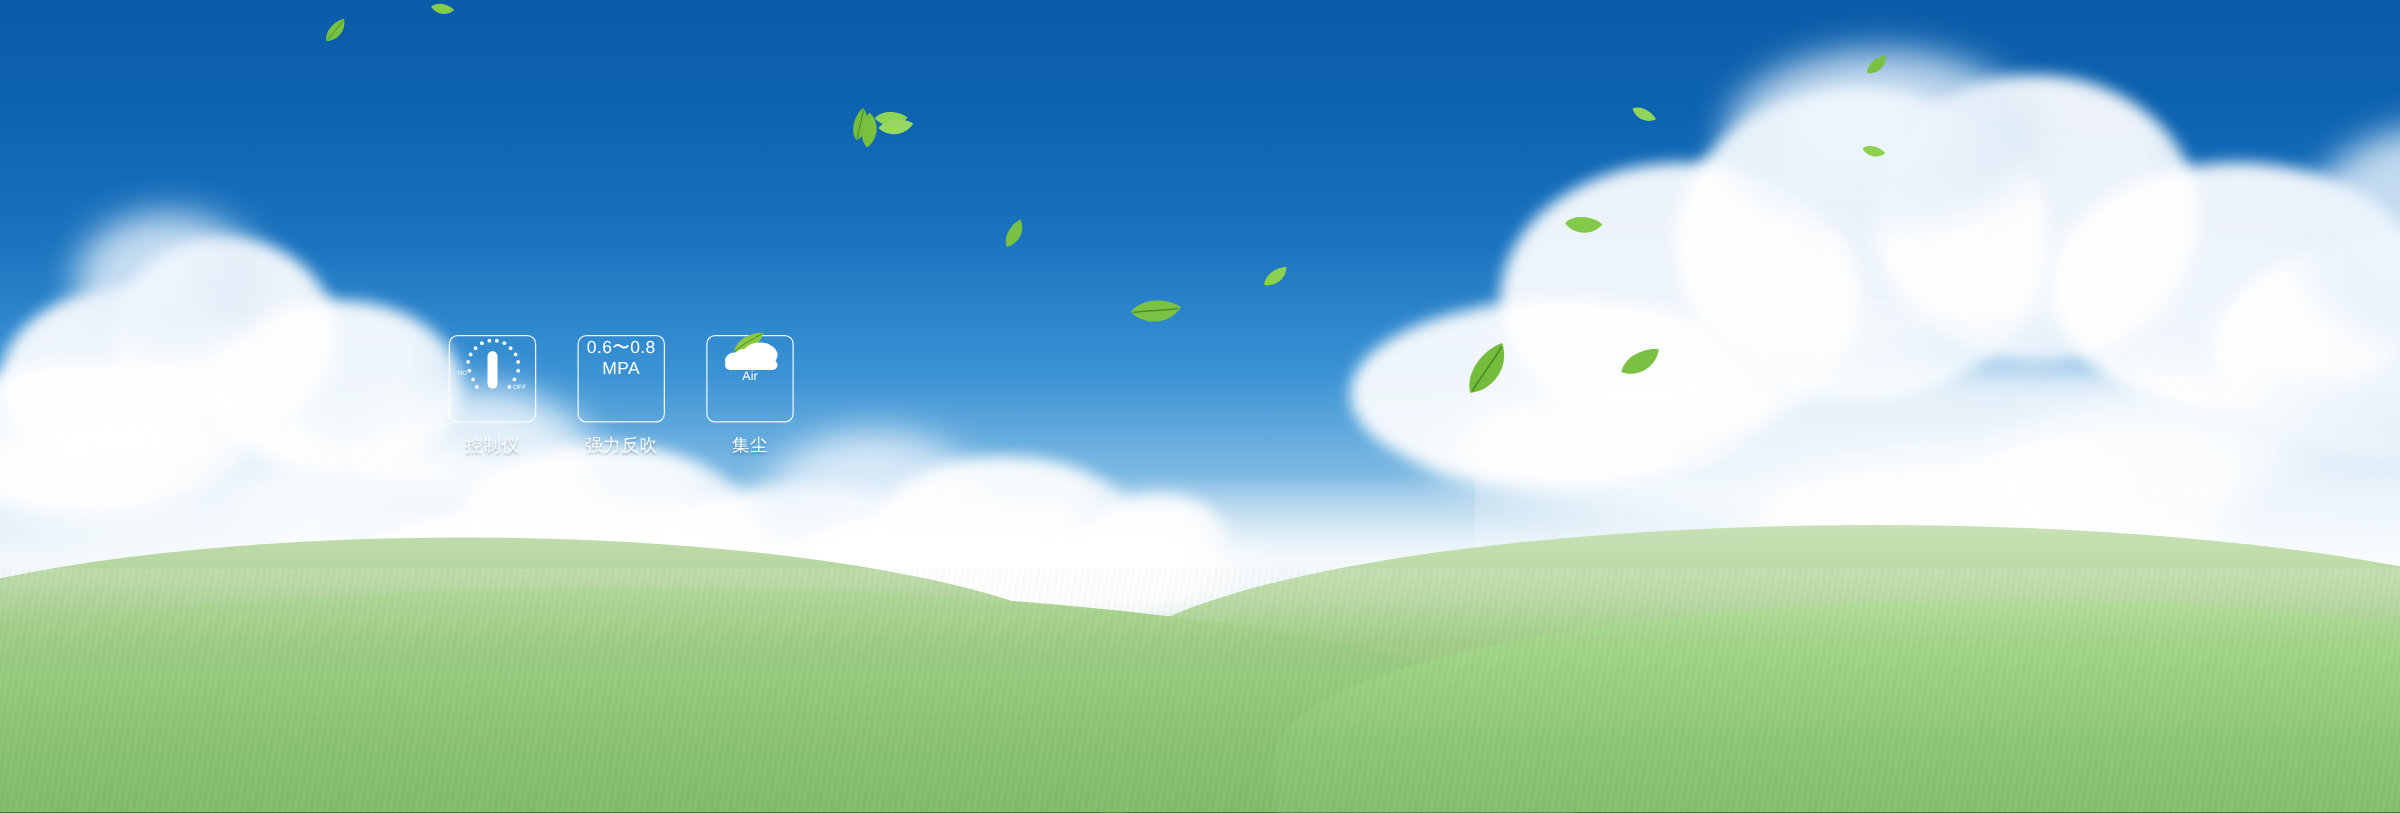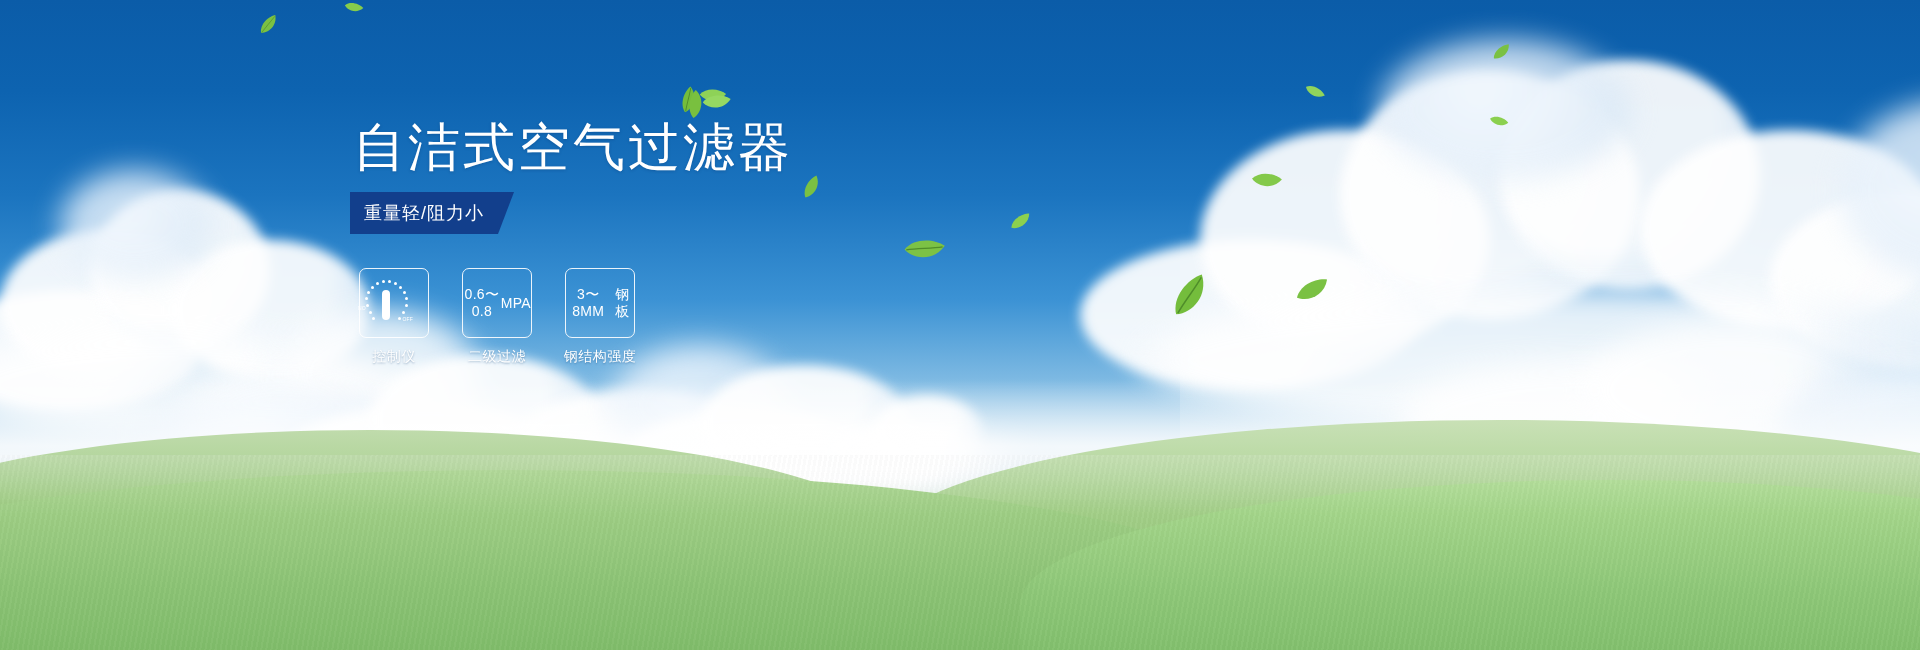--- a/index.html
+++ b/index.html
@@ -237,7 +237,6 @@
       </svg>
   </div>
 
-  <div class="headline">自洁式空气过滤器</div>
 
   <div class="leaf" style="left:682px;top:96px;transform:rotate(-62deg);">
     <svg width="28" height="16" viewBox="0 0 22 13">

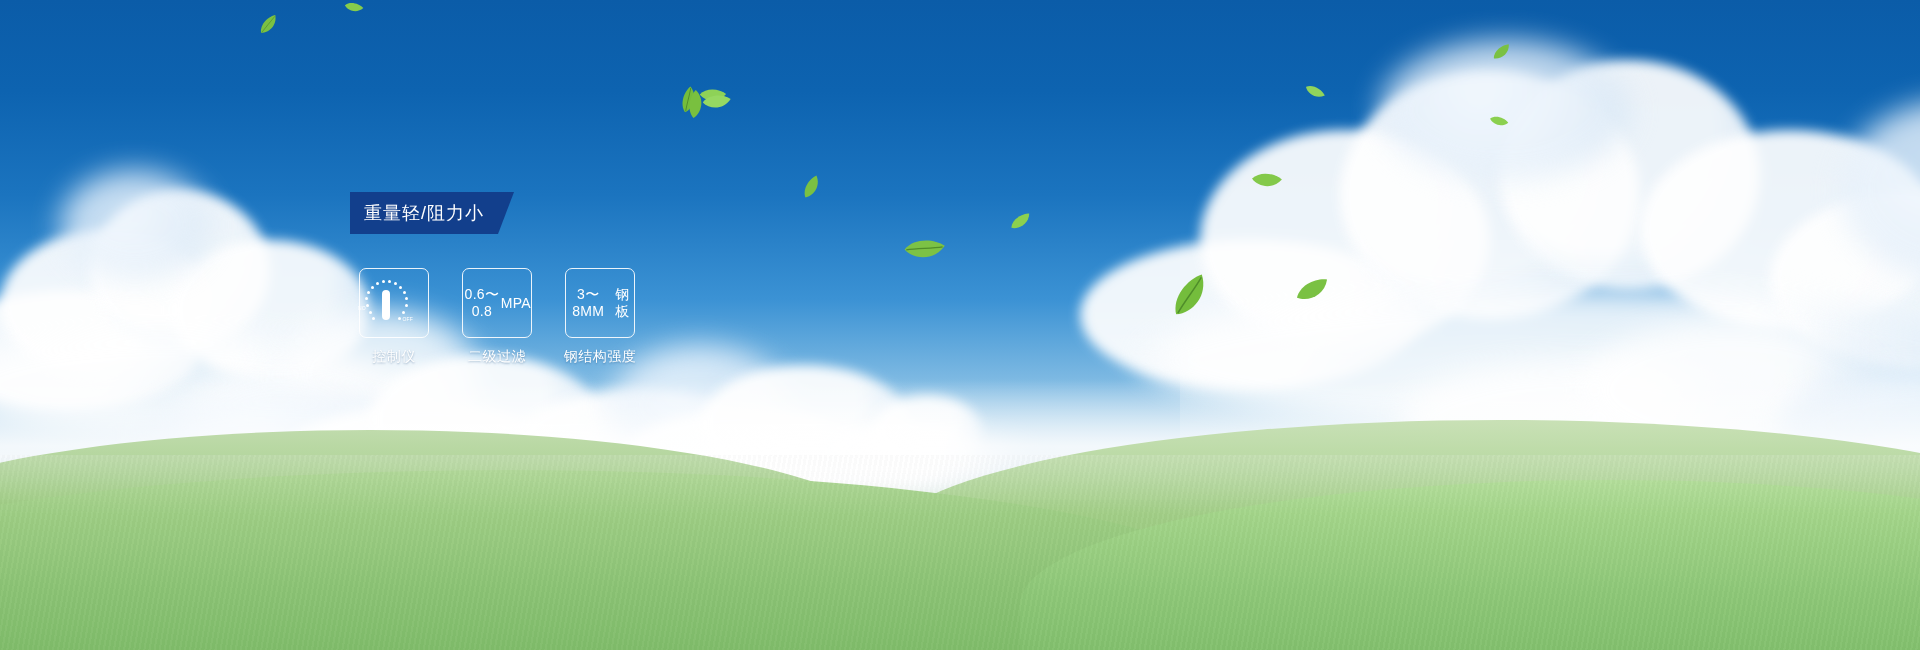--- a/index.html
+++ b/index.html
@@ -250,7 +250,6 @@
   </div>
 
   <div class="tagbar">
-    <div class="tag-dark">重量轻/阻力小</div>
   </div>
 
   <div class="features">

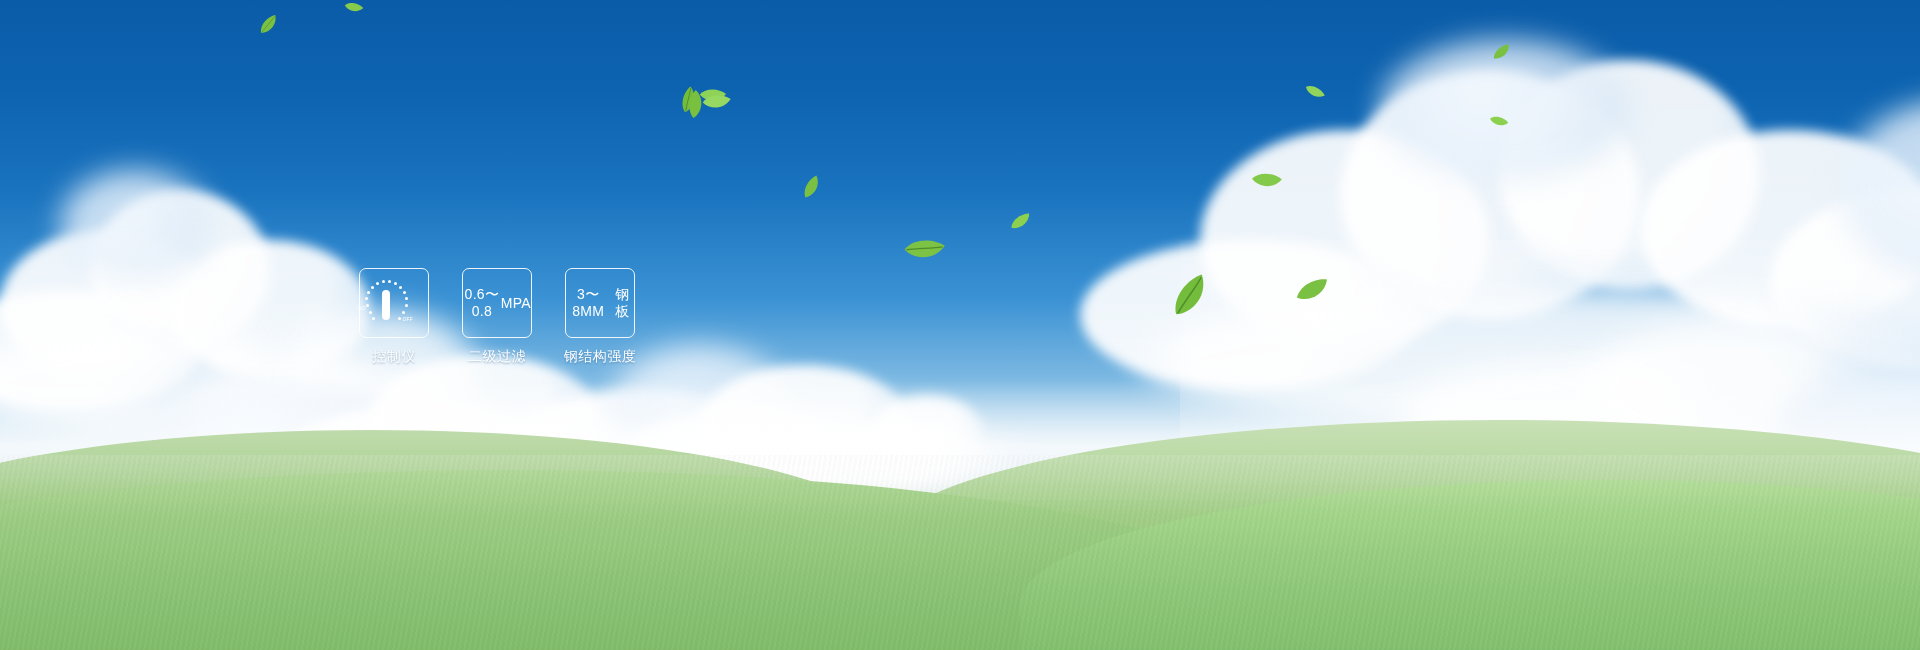--- a/index.html
+++ b/index.html
@@ -66,7 +66,7 @@
   .feature{width:72px;display:flex;flex-direction:column;align-items:center;}
   .fbox{
     width:70px;height:70px;border:1px solid rgba(255,255,255,.9);border-radius:7px;
-    display:flex;flex-direction:row;align-items:center;justify-content:flex-start;
+    display:flex;flex-direction:column;align-items:center;justify-content:flex-start;
     color:#ffffff;box-sizing:border-box;position:relative;
   }
   .fbox .ftext{font-size:14px;line-height:17px;text-align:center;letter-spacing:.3px;}

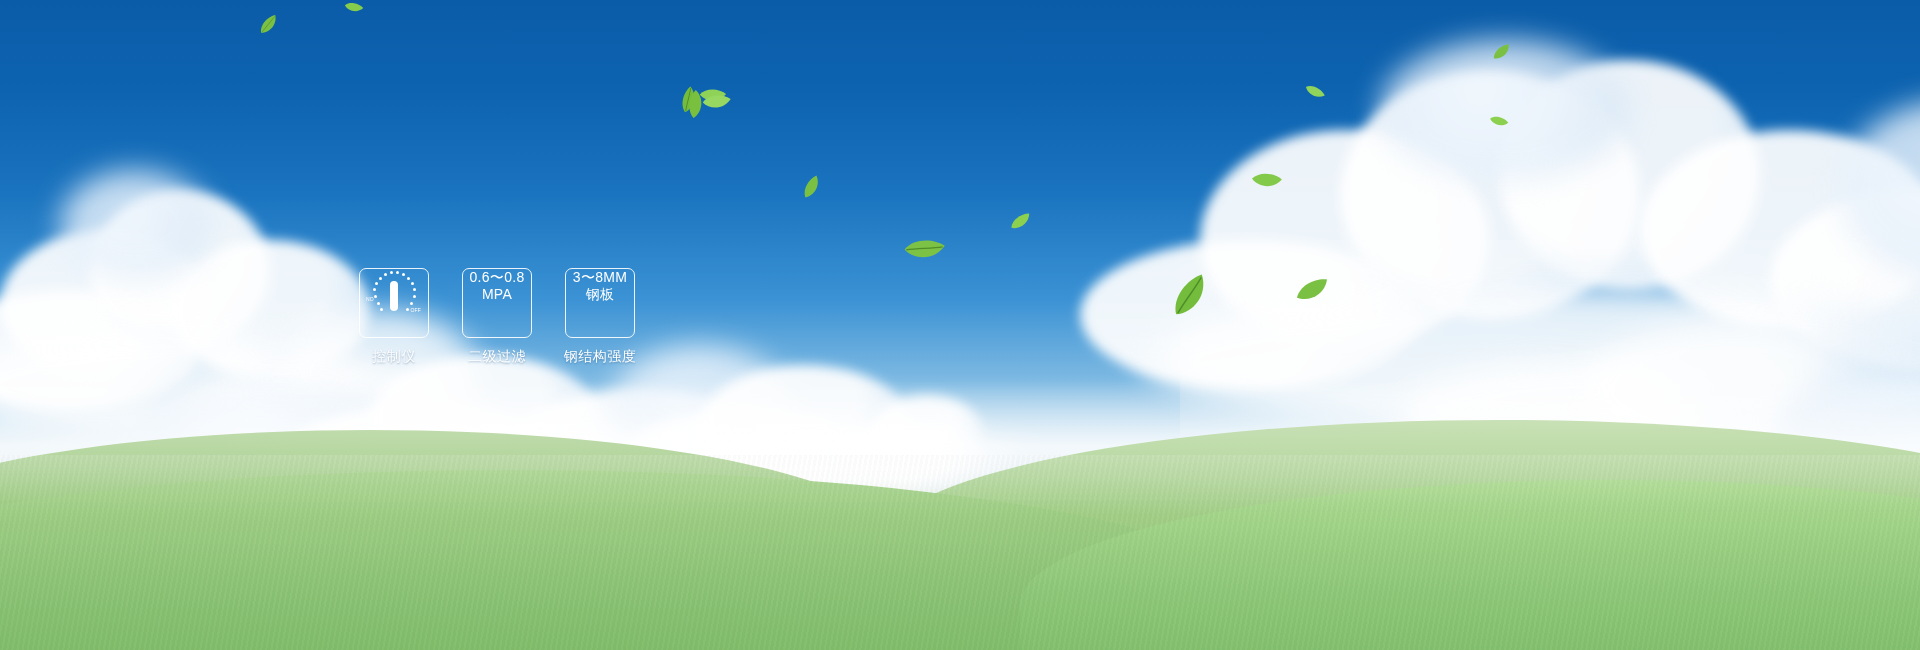--- a/index.html
+++ b/index.html
@@ -290,13 +290,6 @@
     </div>
 
 
-    <div class="feature">
-      <div class="fbox">
-        <div class="ftext">3〜8MM</div>
-        <div class="ftext">钢板</div>
-      </div>
-      <div class="fcap">钢结构强度</div>
-    </div>
 
 
   </div>

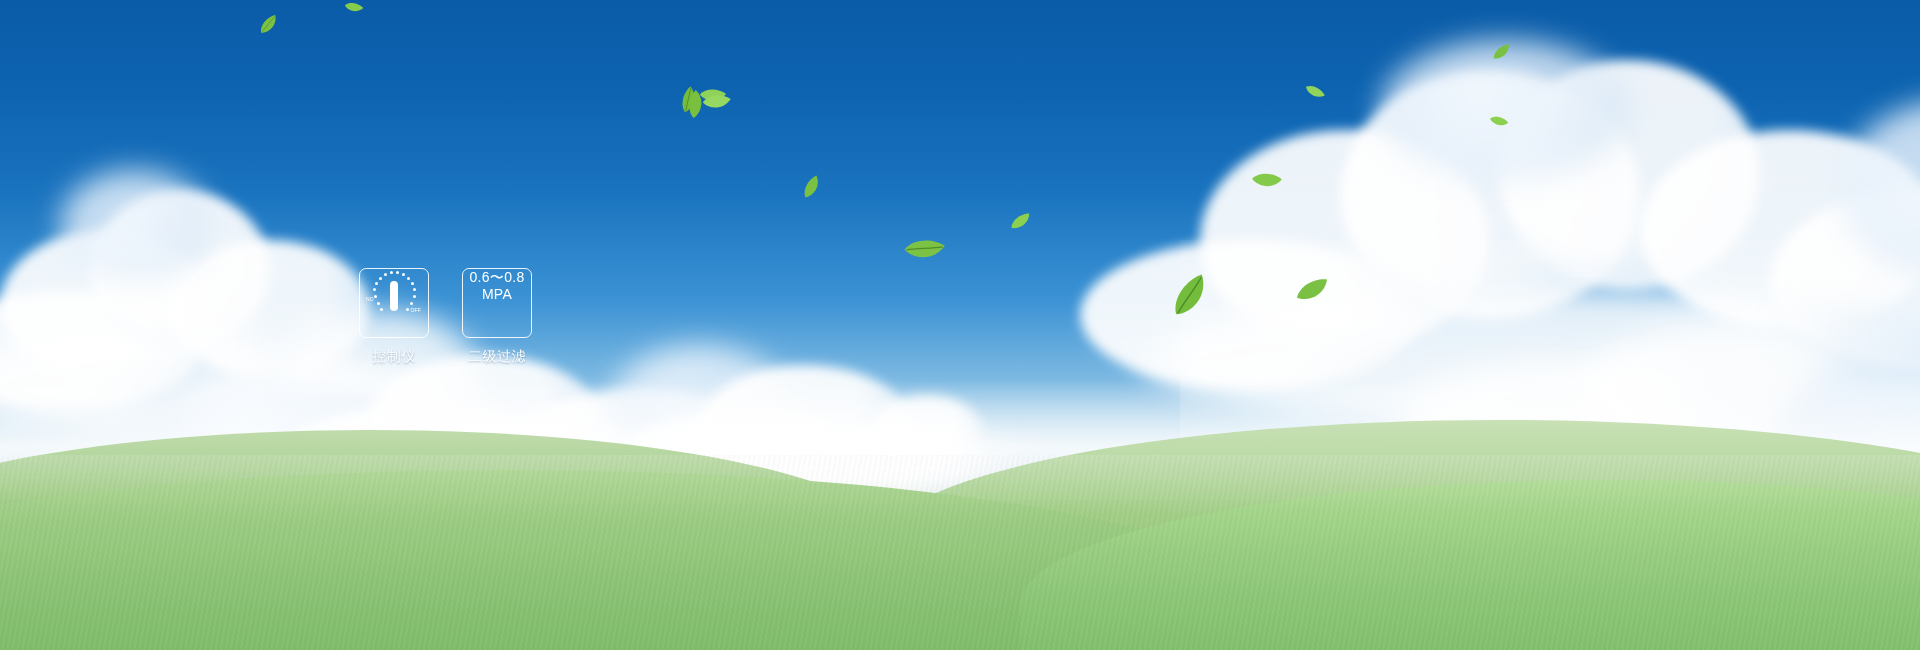--- a/index.html
+++ b/index.html
@@ -291,6 +291,22 @@
 
 
 
+    <div class="feature">
+      <div class="fbox">
+        <div class="airicon">
+          <svg class="sprout" viewBox="0 0 26 16">
+            <path d="M25 0C14 0 4 5 1 15c10 1 21 -4 24 -15z" fill="#8dc63f"></path>
+            <path d="M24 1C17 5 8 9 2 15" stroke="#4f8d2a" stroke-width="0.8" fill="none"></path>
+          </svg>
+          <div class="c1" style="left:18px;top:5px;width:28px;height:20px;"></div>
+          <div class="c1" style="left:10px;top:10px;width:20px;height:16px;"></div>
+          <div class="c1" style="left:4px;top:13px;width:15px;height:13px;"></div>
+          <div class="c1" style="left:4px;top:19px;width:42px;height:8px;border-radius:5px;"></div>
+          <div class="airtxt">Air</div>
+        </div>
+      </div>
+      <div class="fcap">集尘</div>
+    </div>
 
   </div>
 </div>

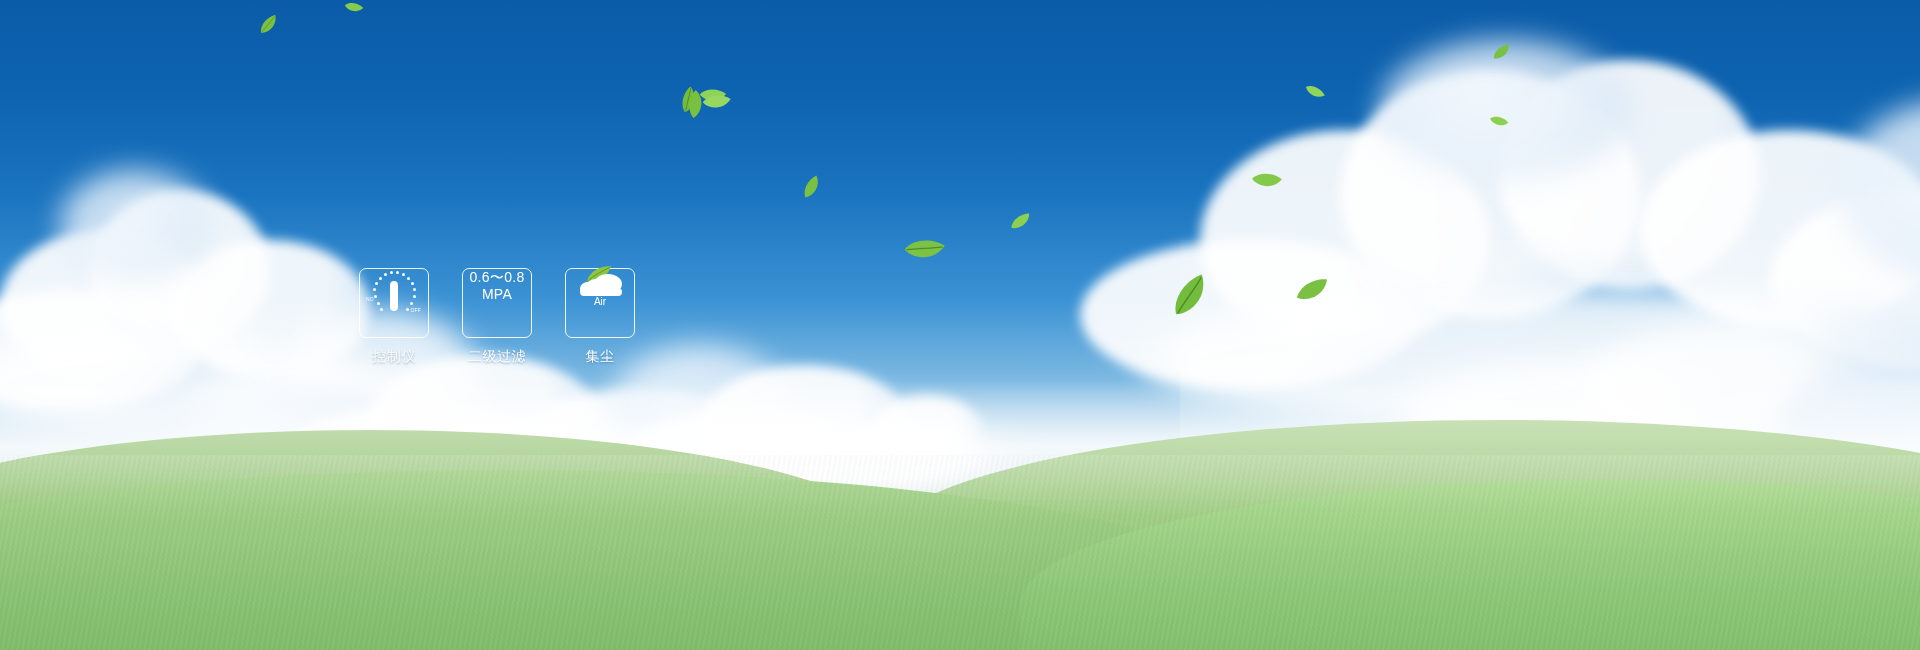--- a/index.html
+++ b/index.html
@@ -286,7 +286,7 @@
         <div class="ftext">0.6〜0.8</div>
         <div class="ftext">MPA</div>
       </div>
-      <div class="fcap">二级过滤</div>
+      <div class="fcap">强力反吹</div>
     </div>
 
 

